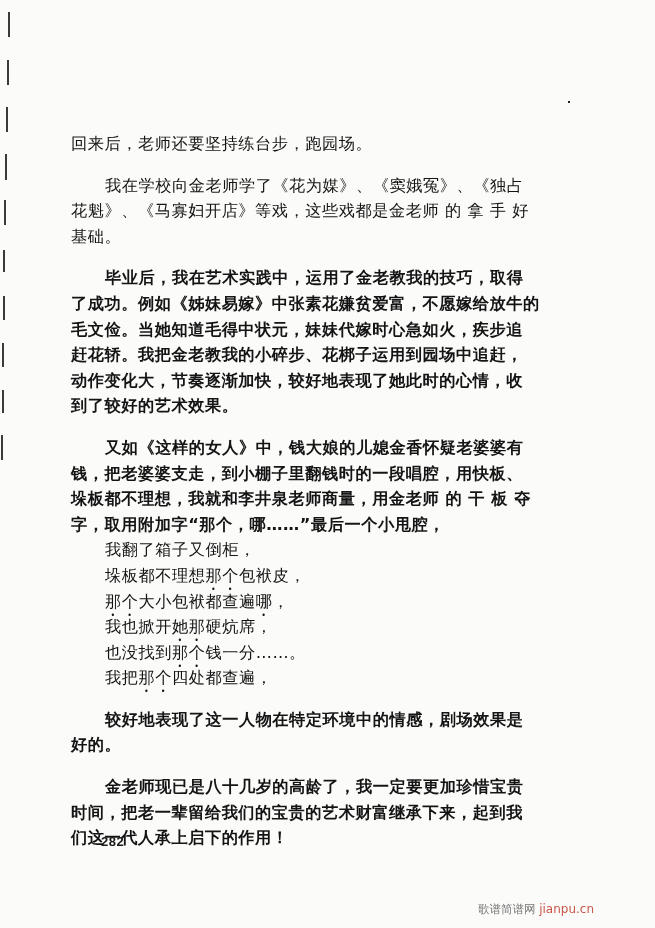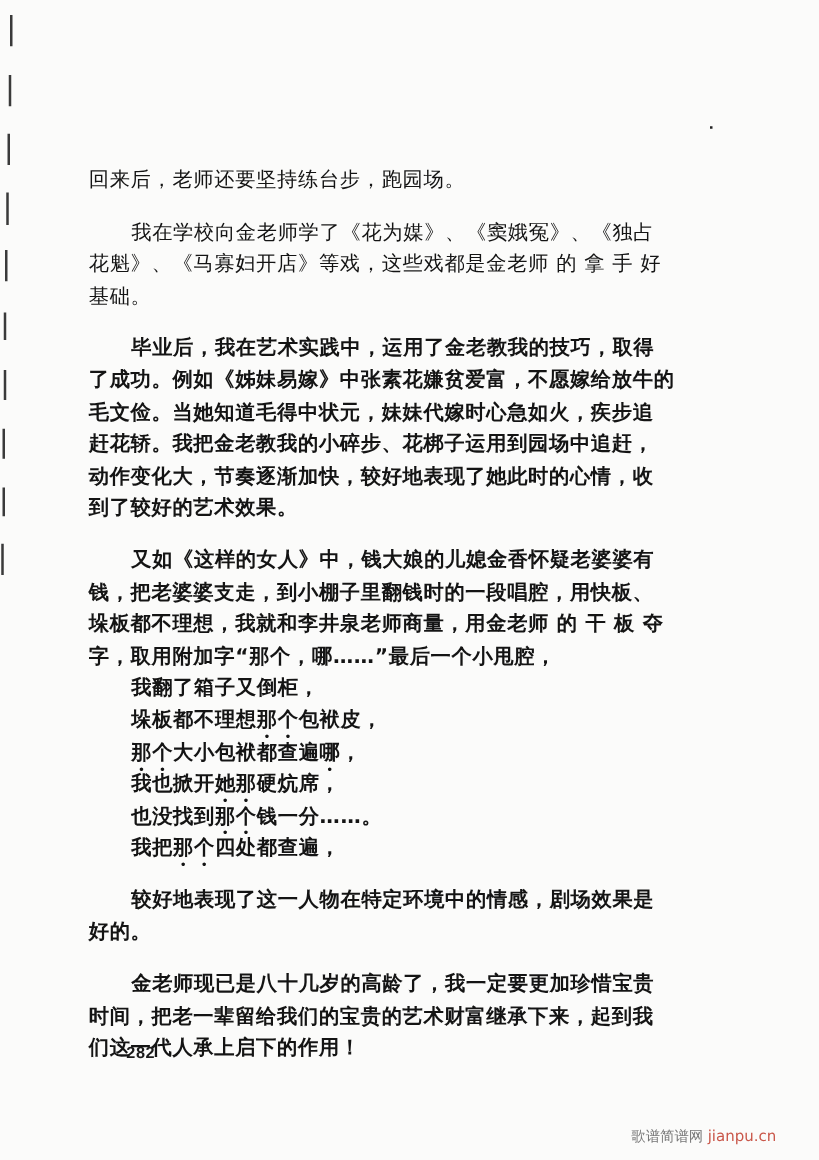--- a/index.html
+++ b/index.html
@@ -23,7 +23,7 @@
     white-space: nowrap; font-weight: bold;
   }
   .line.indent { padding-left: 34px; margin-top: 16px; }
-  .line.verse { padding-left: 34px; font-weight: bold; }
+  .line.verse { padding-left: 34px; font-weight: normal; }
   .line .light { font-weight: normal; }
   .emph {
     text-emphasis: filled dot; -webkit-text-emphasis: filled dot;

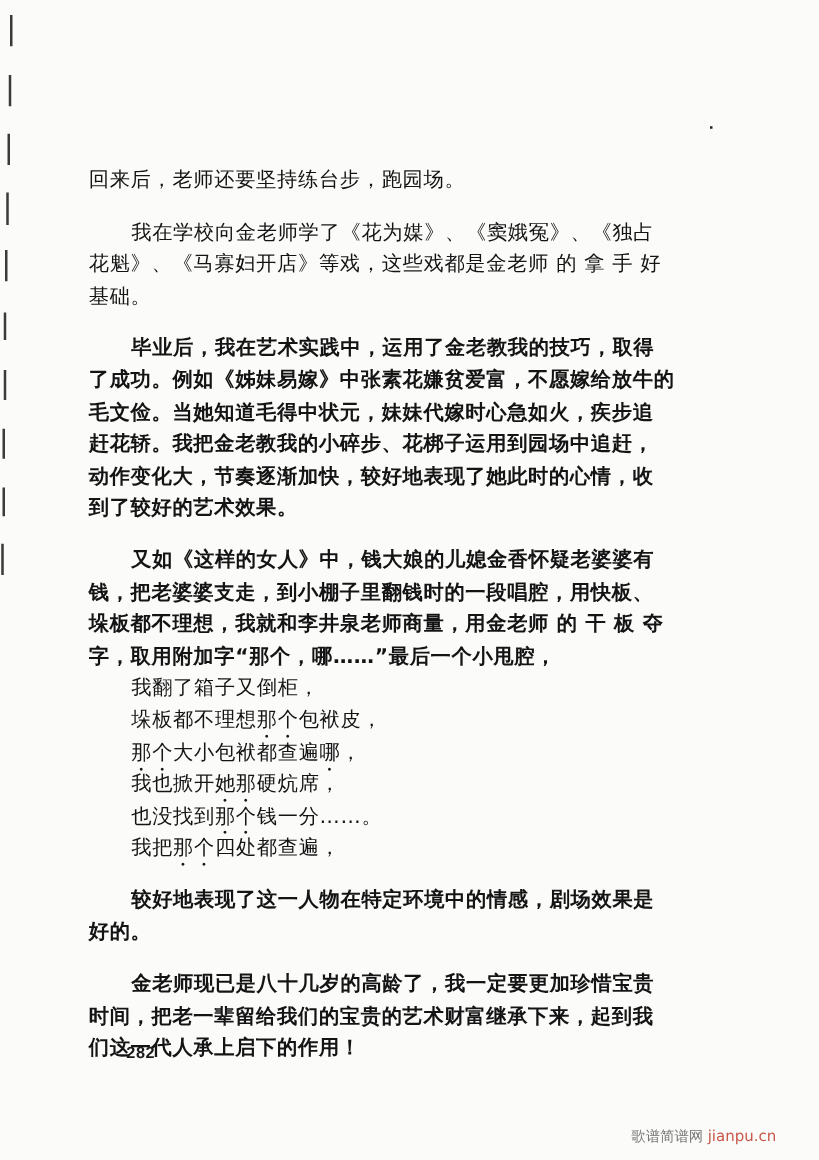--- a/index.html
+++ b/index.html
@@ -35,7 +35,7 @@
     font-size: 13px; font-weight: bold; letter-spacing: 0.5px; color: #1a1a1a;
   }
   .watermark {
-    position: absolute; left: 505px; top: 902px;
+    position: absolute; left: 478px; top: 902px;
     font-size: 11.5px; color: #777;
     white-space: nowrap;
   }

